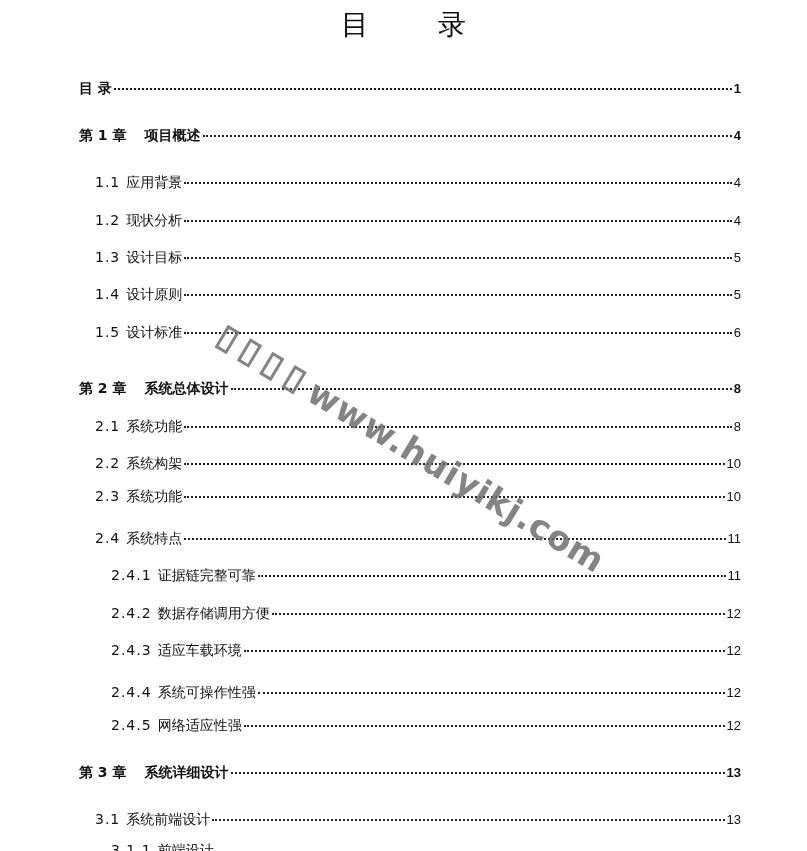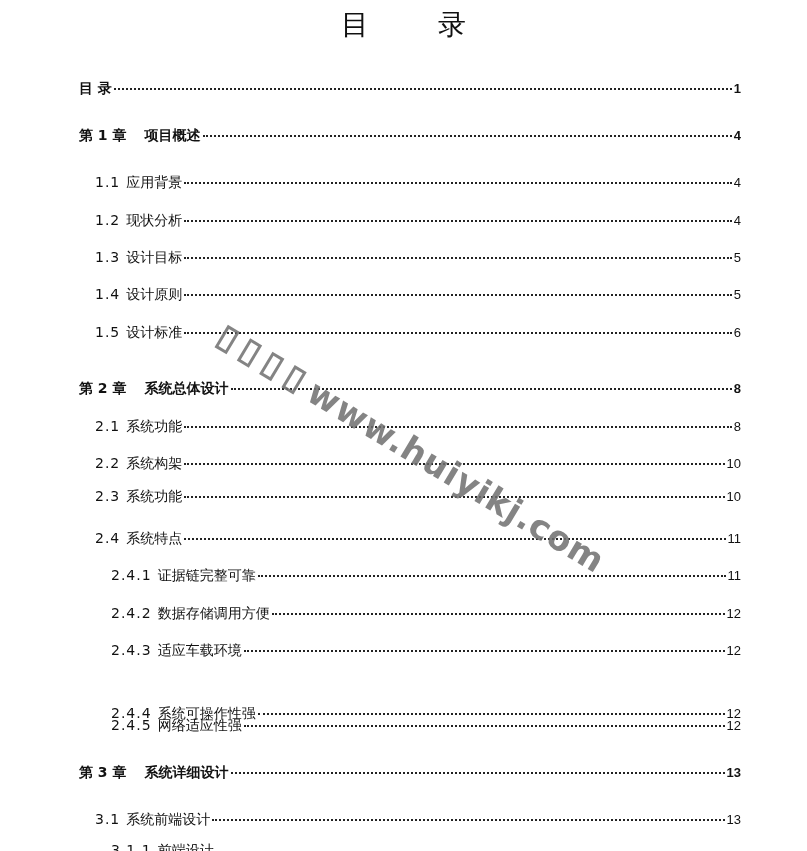--- a/index.html
+++ b/index.html
@@ -137,7 +137,7 @@
   <span class="leader"></span>
   <span class="page">12</span>
 </div>
-<div class="toc-row lvl2" style="top:703px">
+<div class="toc-row lvl2" style="top:682px">
   <span class="num">2.4.4</span>
   <span class="label">系统可操作性强</span>
   <span class="leader"></span>

